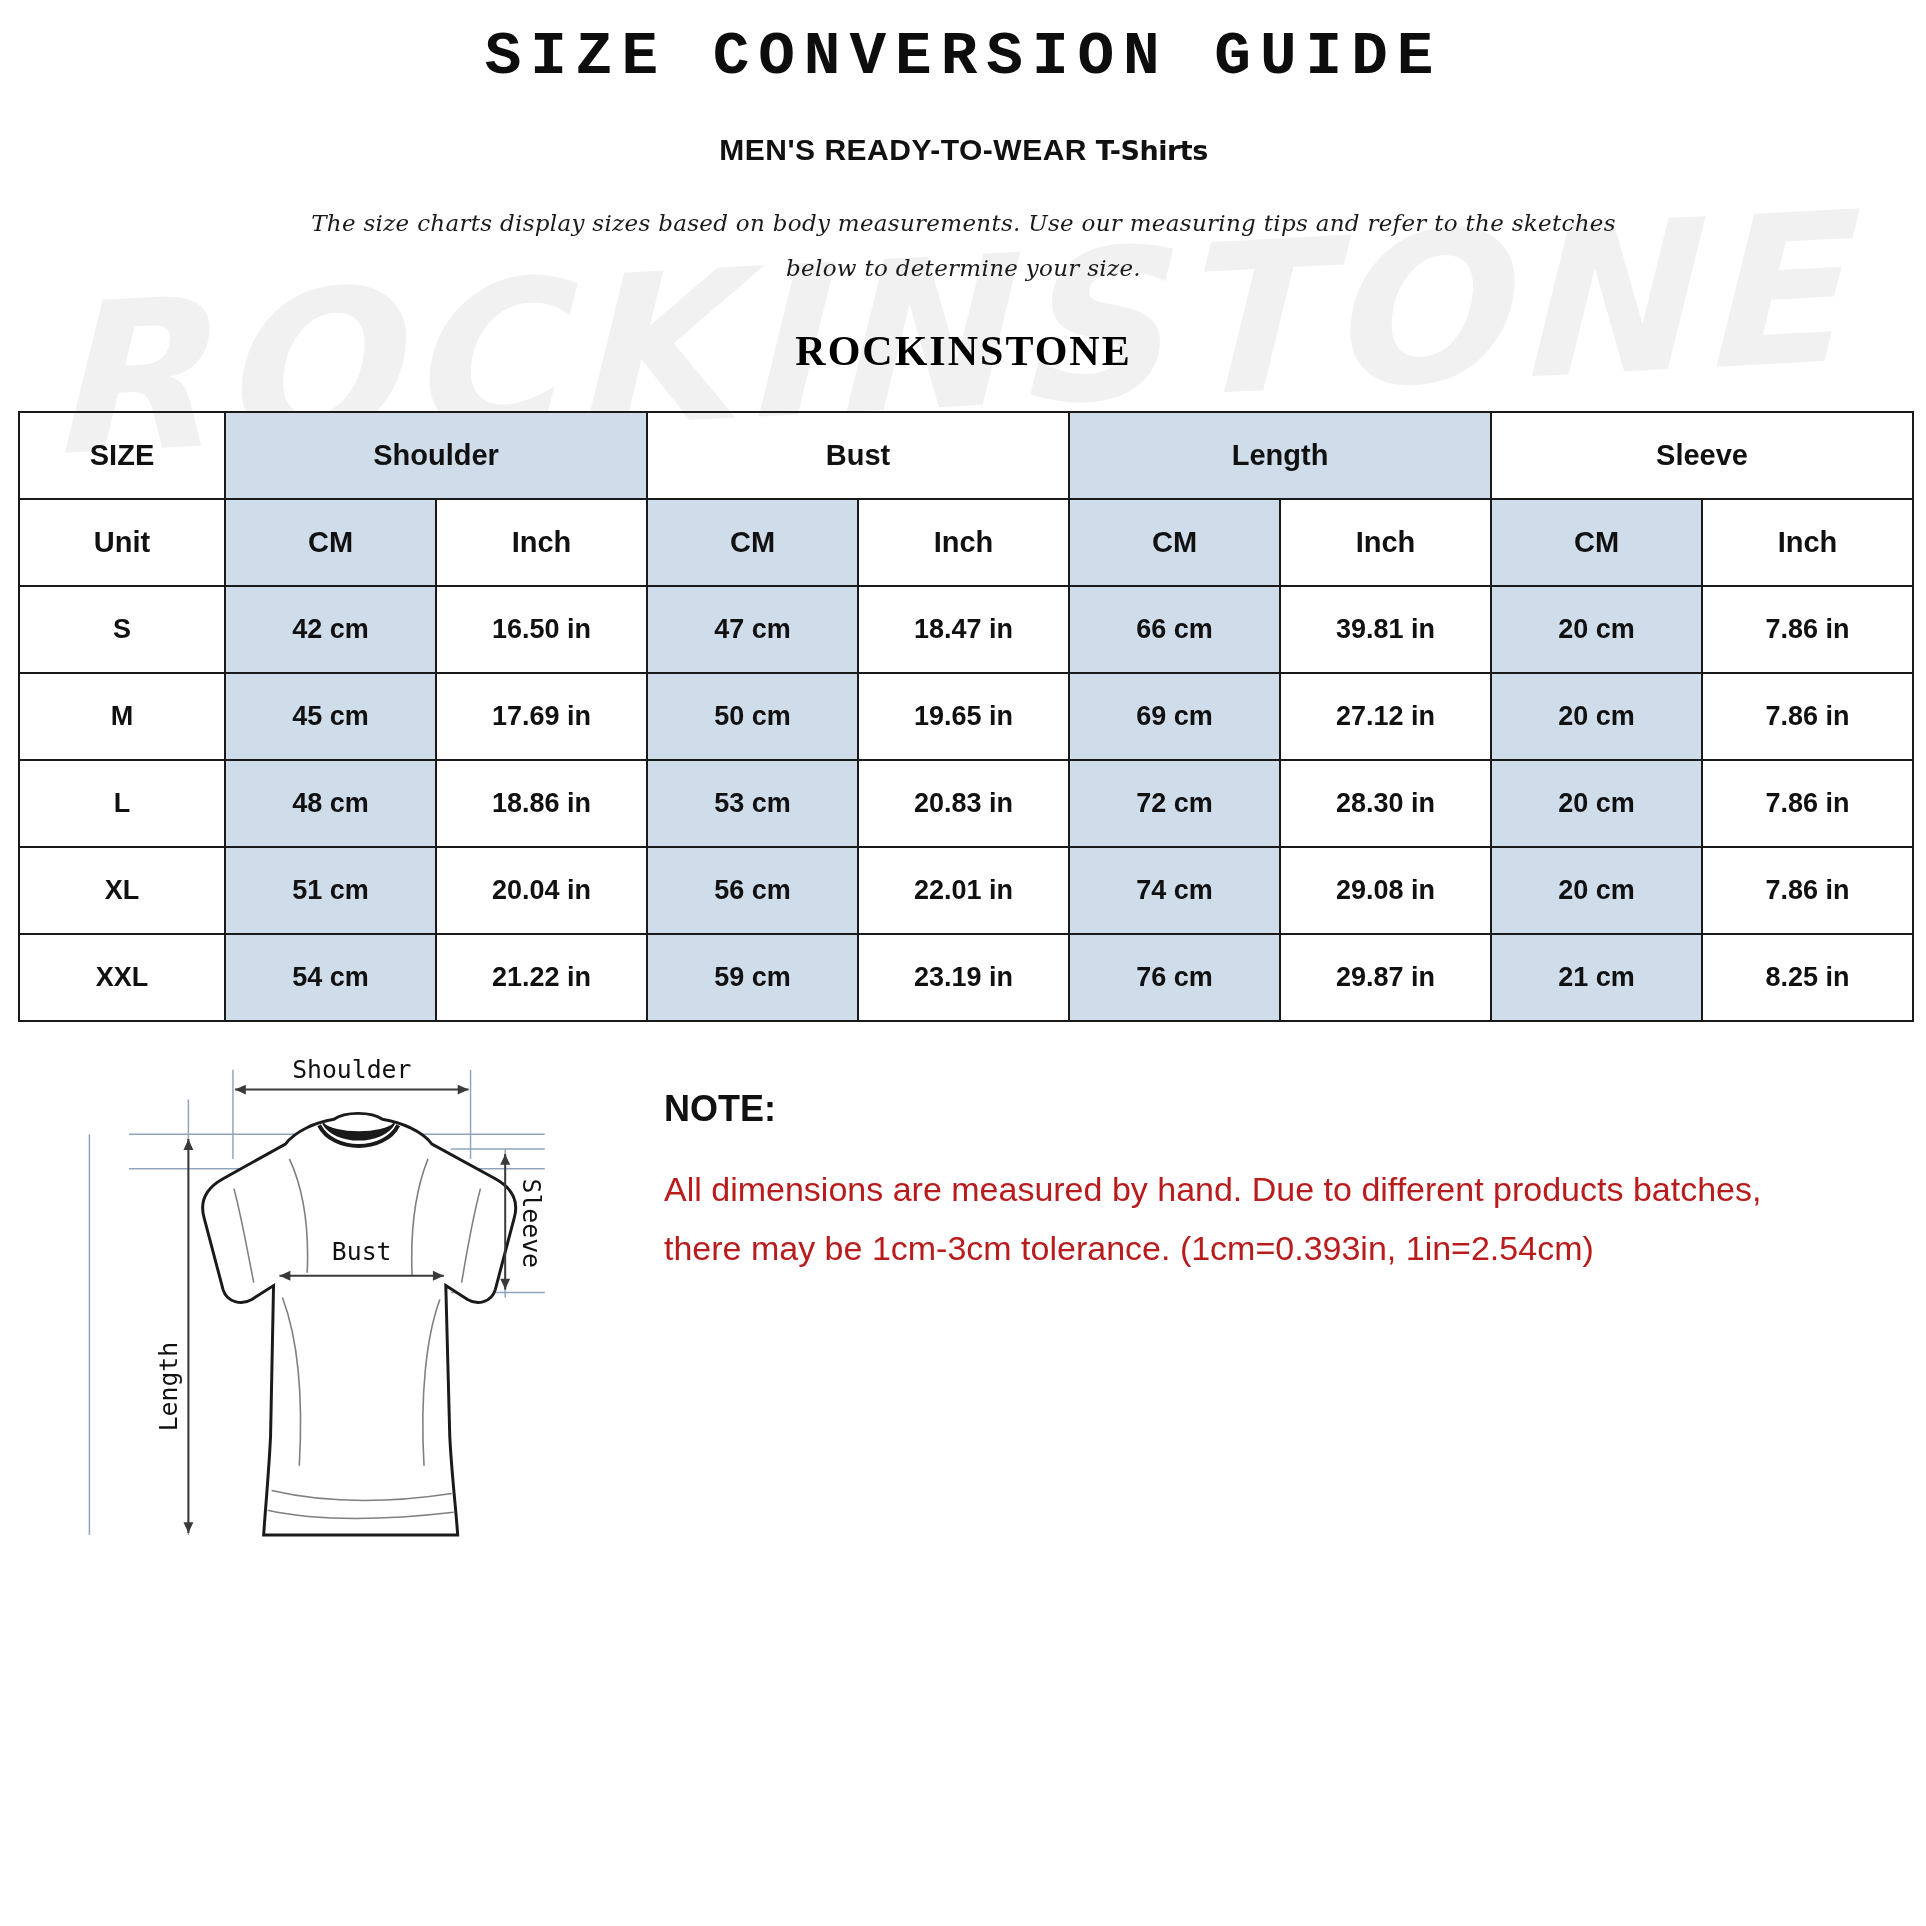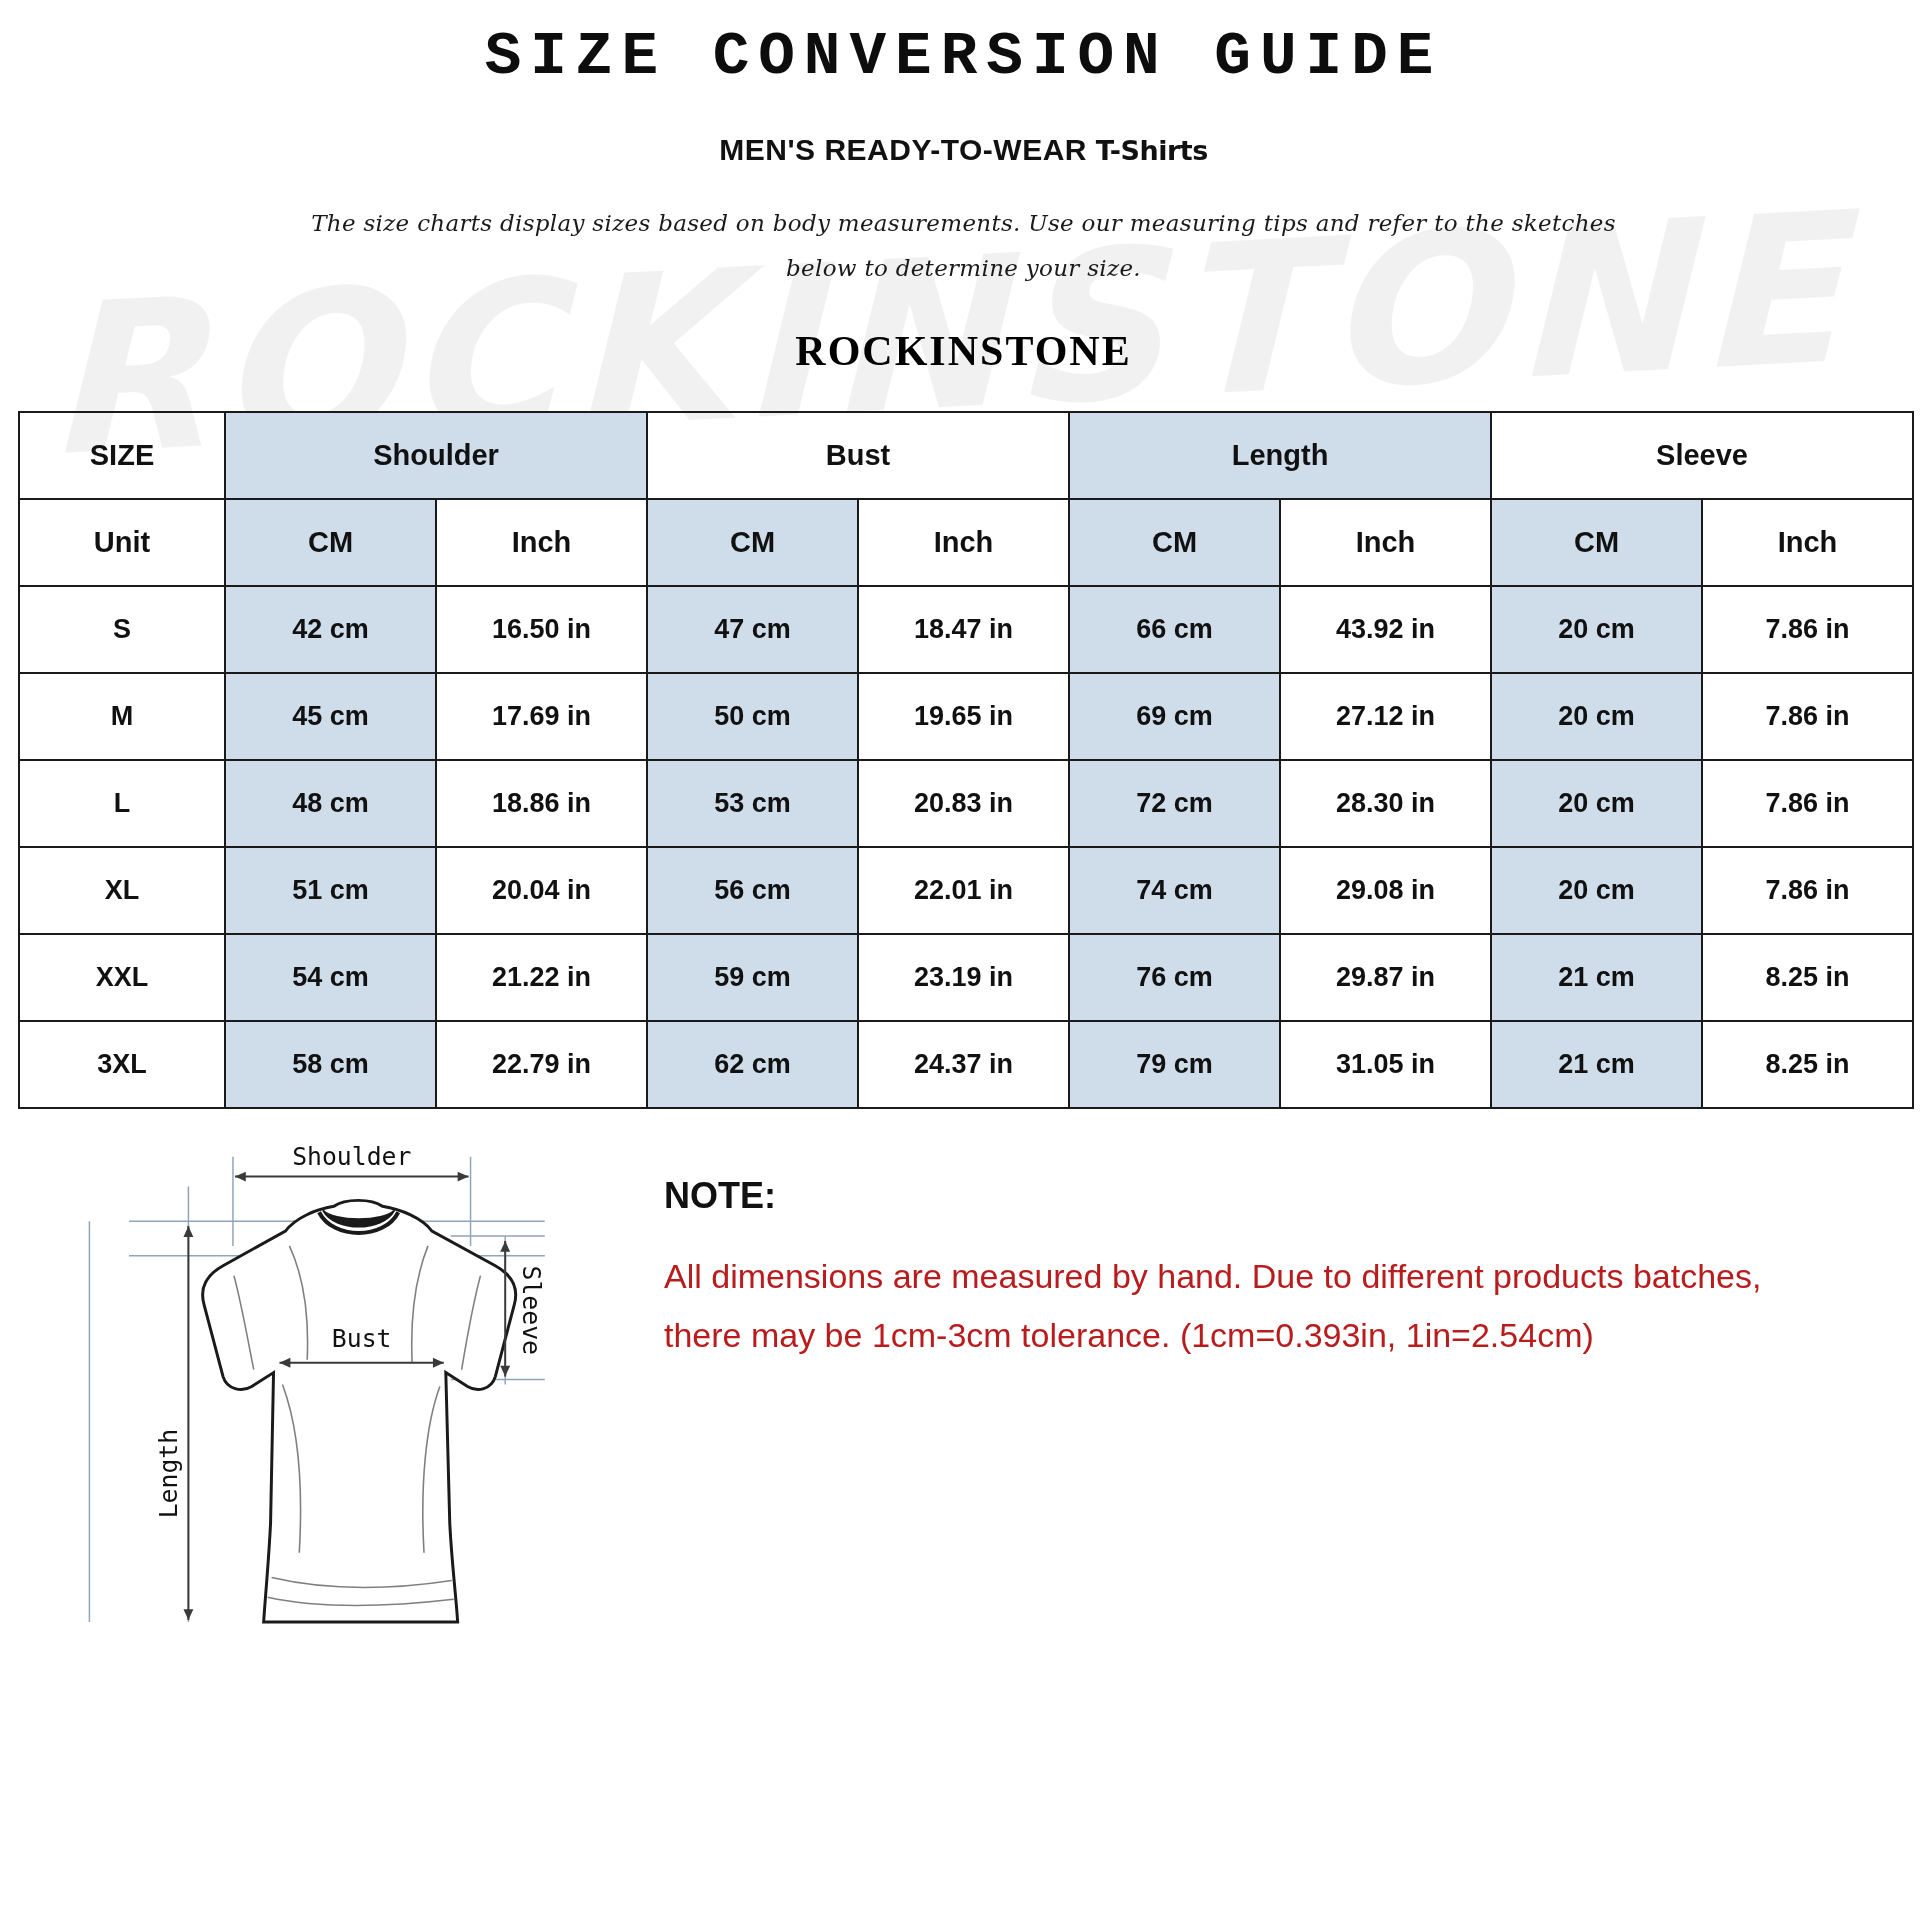--- a/index.html
+++ b/index.html
@@ -207,7 +207,7 @@
         <td class="num shade">47 cm</td>
         <td class="num">18.47 in</td>
         <td class="num shade">66 cm</td>
-        <td class="num">43.92 in</td>
+        <td class="num">39.81 in</td>
         <td class="num shade">20 cm</td>
         <td class="num">7.86 in</td>
       </tr>

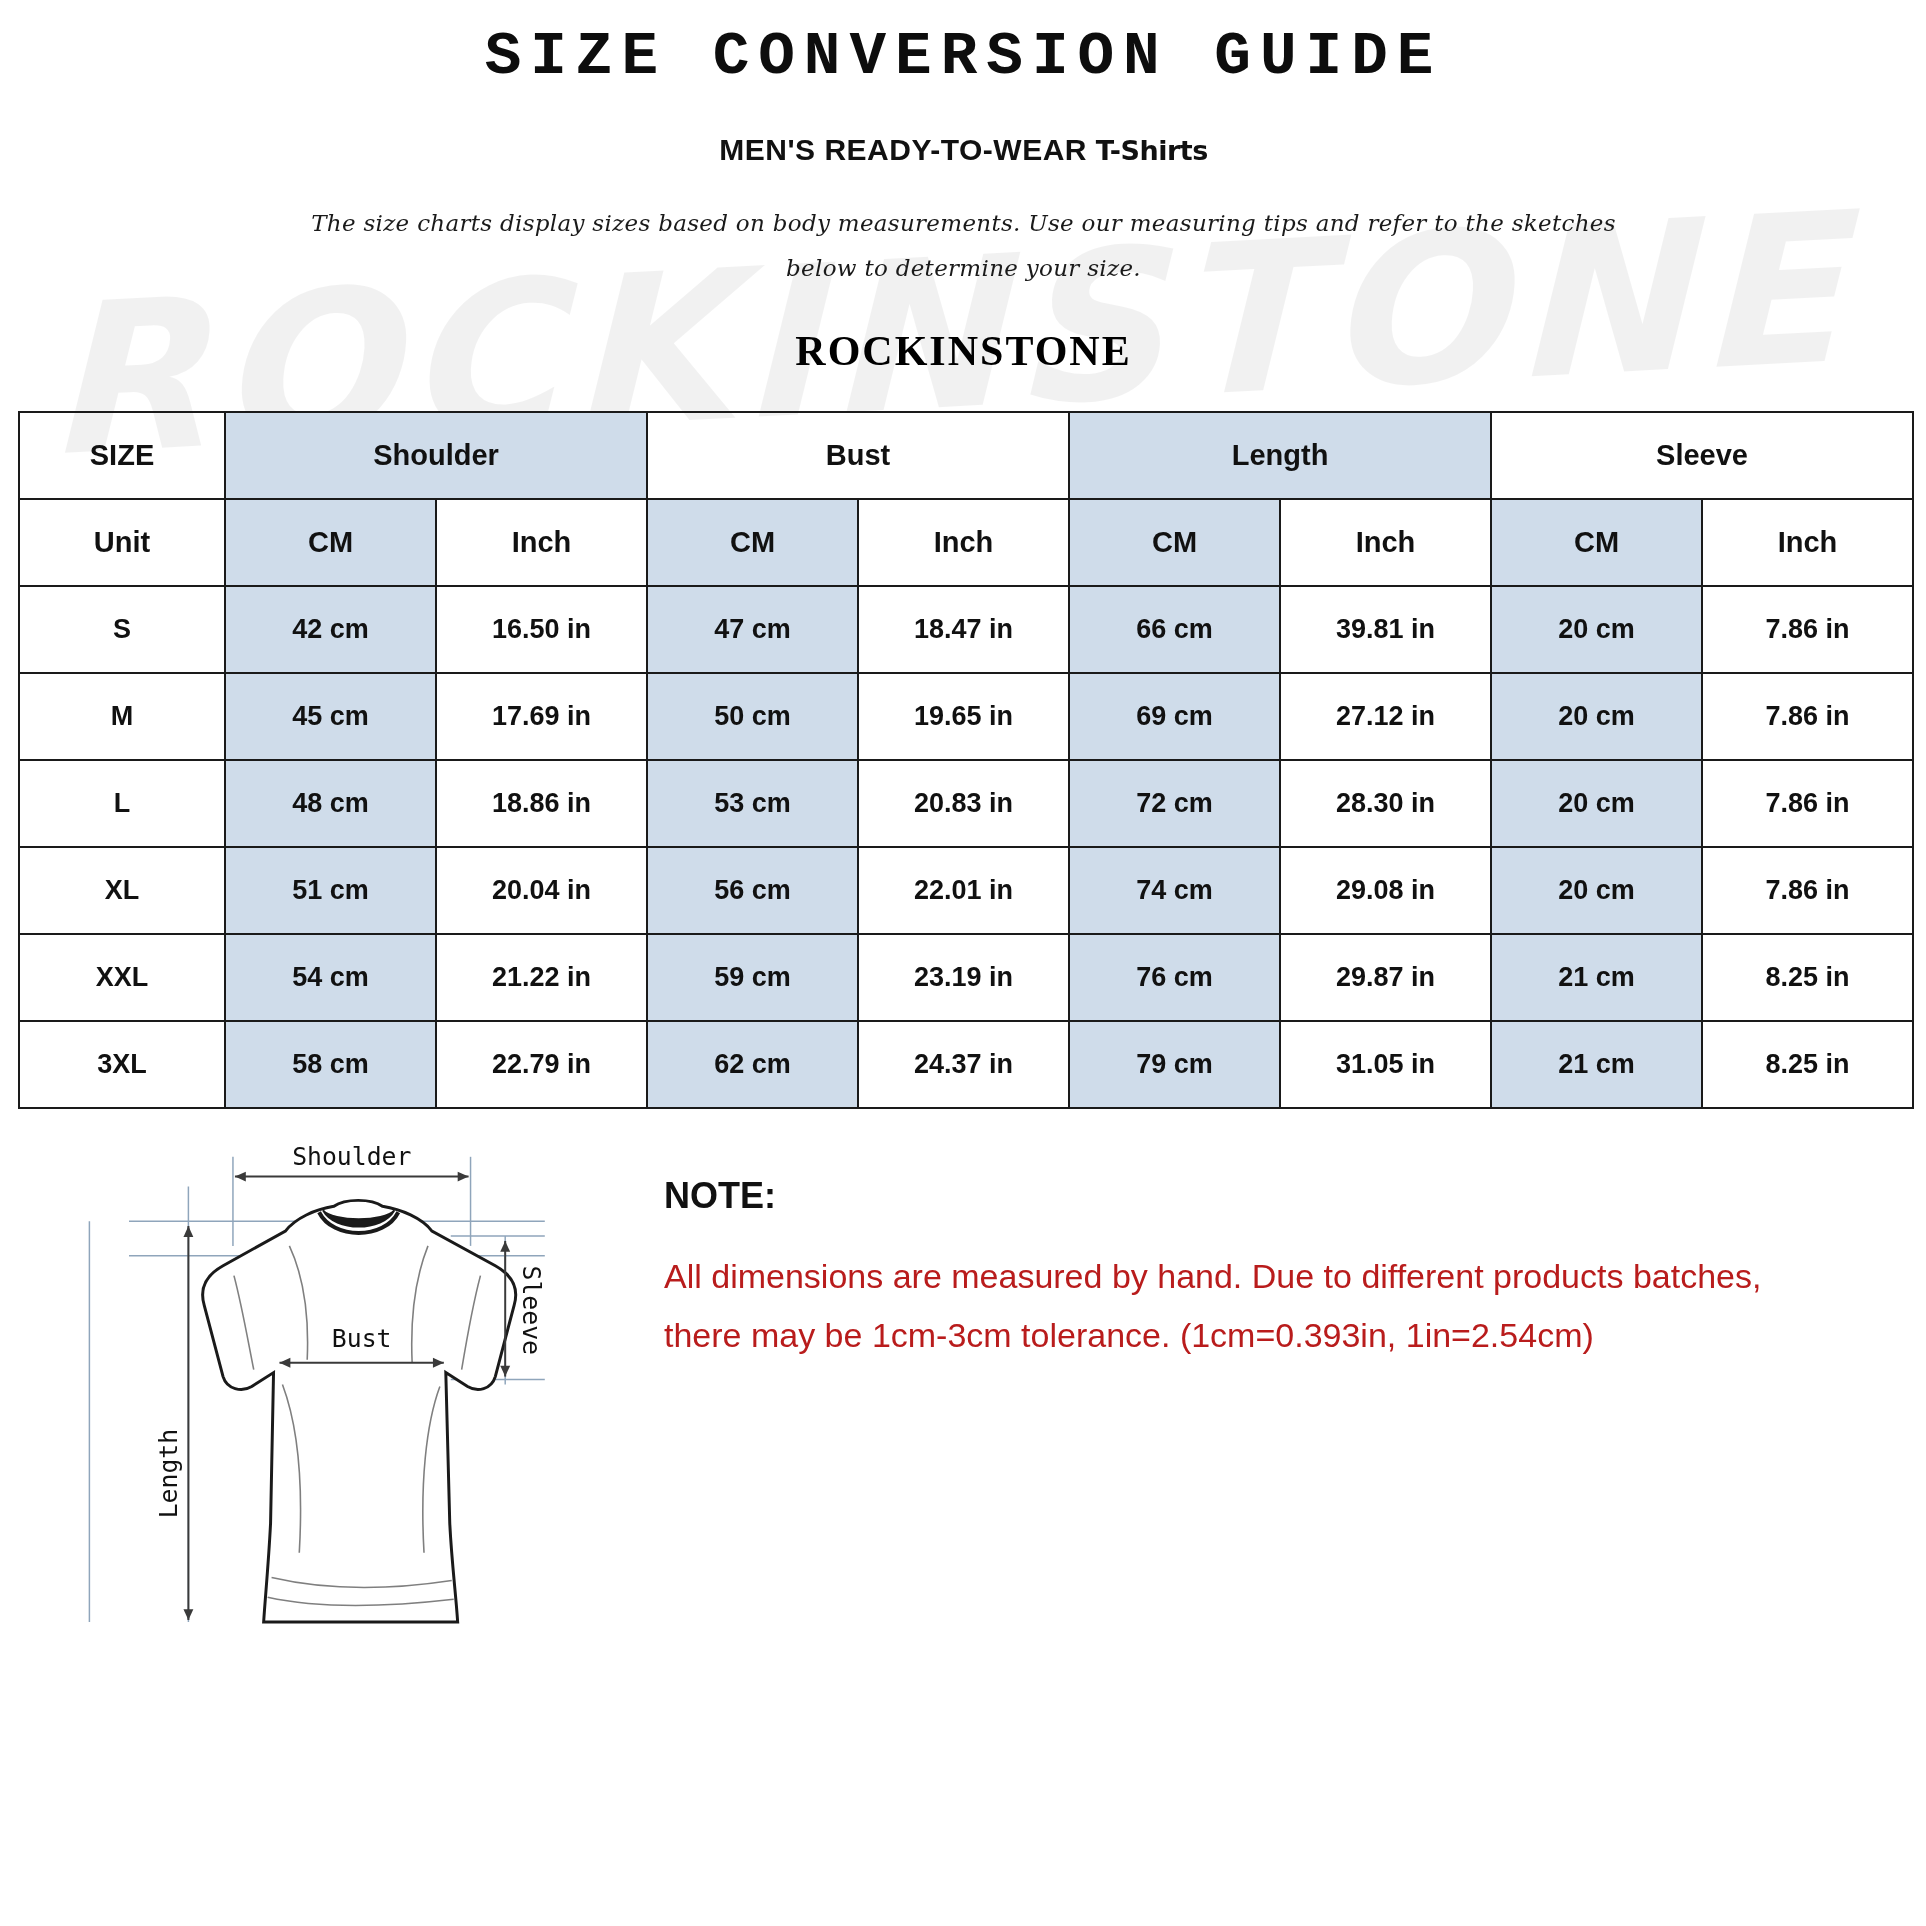--- a/index.html
+++ b/index.html
@@ -260,17 +260,6 @@
         <td class="num">8.25 in</td>
       </tr>
 
-      <tr>
-        <td class="size-label">3XL</td>
-        <td class="num shade">58 cm</td>
-        <td class="num">22.79 in</td>
-        <td class="num shade">62 cm</td>
-        <td class="num">24.37 in</td>
-        <td class="num shade">79 cm</td>
-        <td class="num">31.05 in</td>
-        <td class="num shade">21 cm</td>
-        <td class="num">8.25 in</td>
-      </tr>
     </tbody>
   </table>
 

